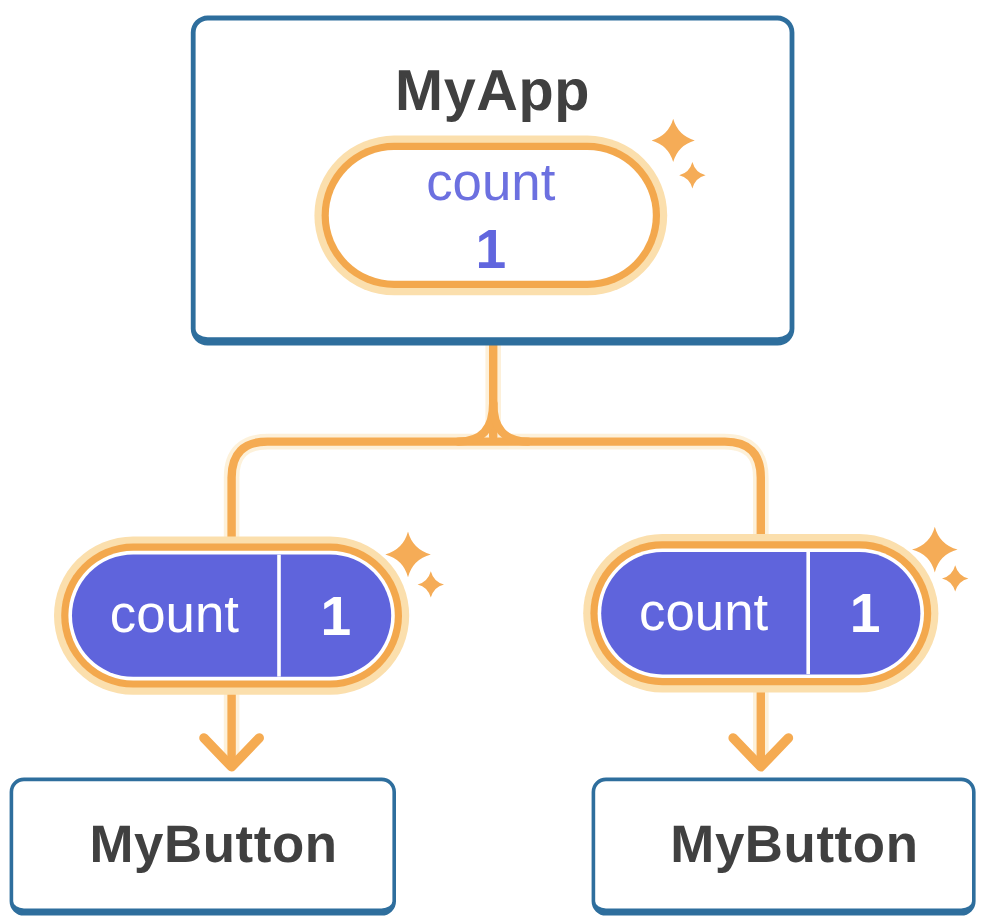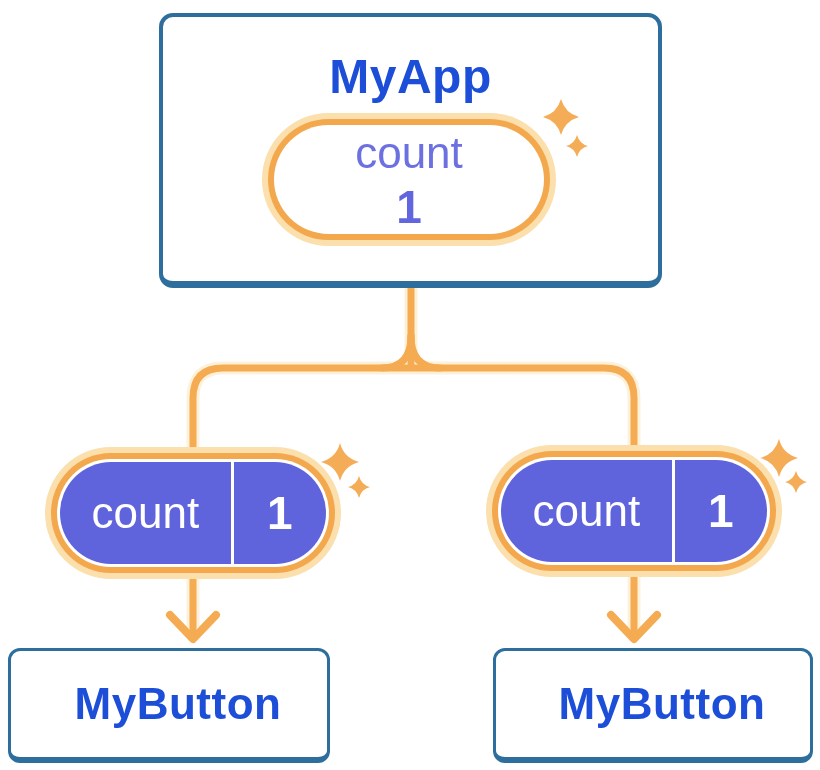--- a/index.html
+++ b/index.html
@@ -25,7 +25,7 @@
   .child-card.left {left:8px;  top:648px;width:322px;height:115px;}
   .child-card.right{left:493px;top:648px;width:320px;height:115px;}
   .comp-title{
-    color:#1d4ed8;font-weight:700;font-size:48px;line-height:1;letter-spacing:0.5px;
+    color:#404040;font-weight:700;font-size:48px;line-height:1;letter-spacing:0.5px;
   }
   .root-card .comp-title{
     position:absolute;left:0;top:36px;width:100%;text-align:center;

